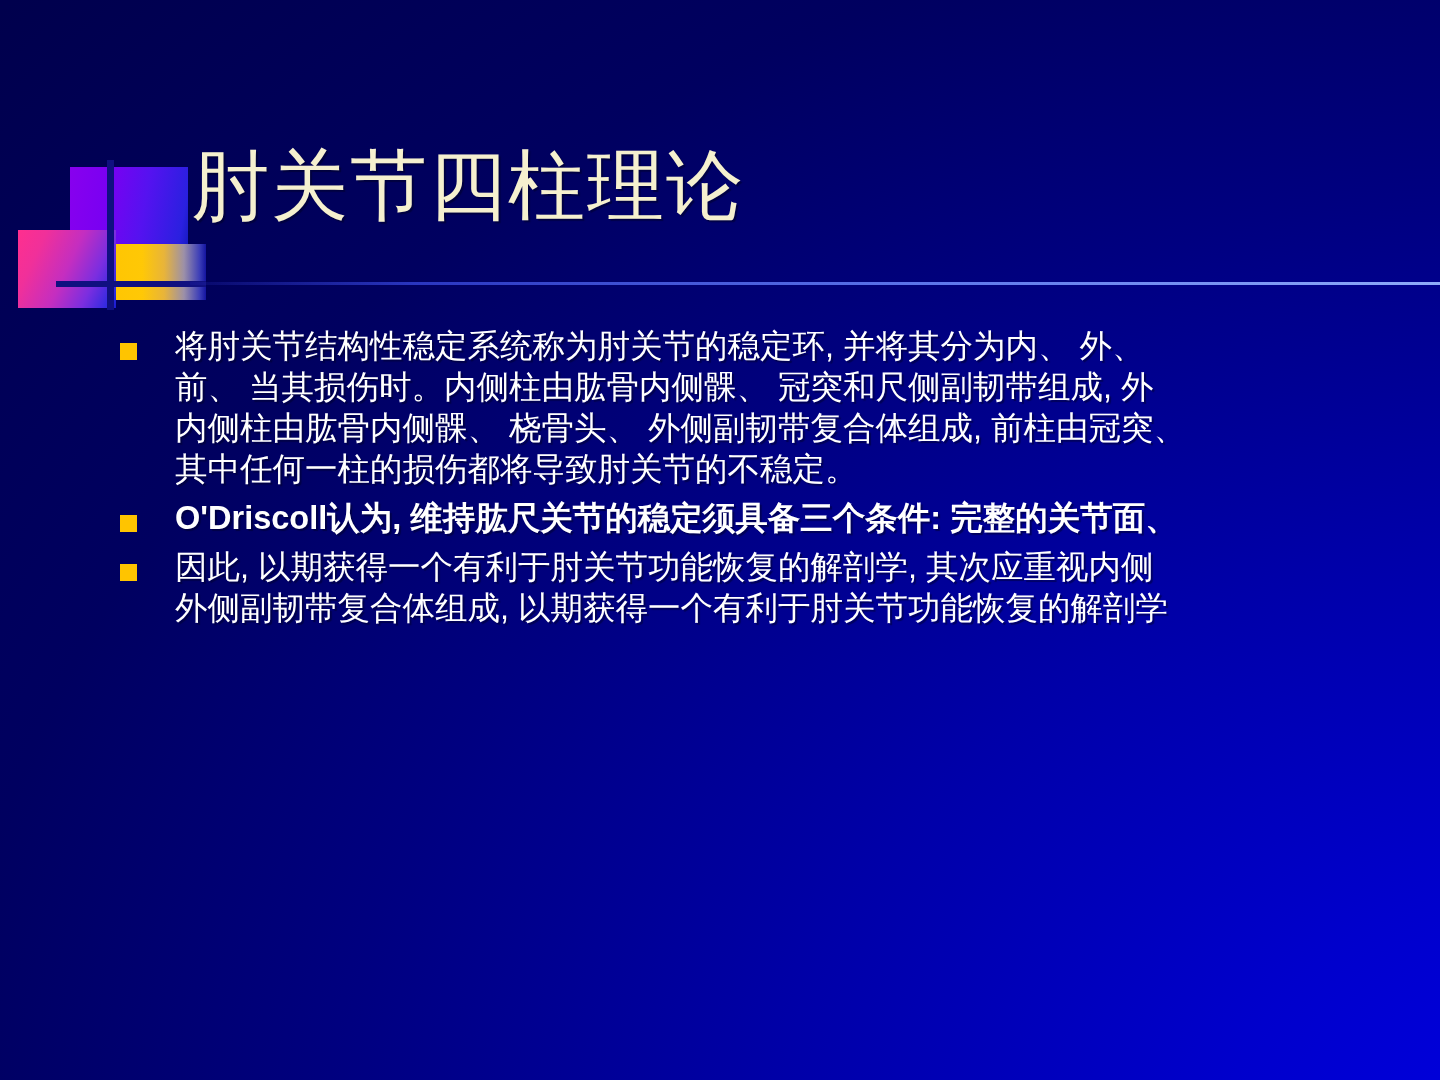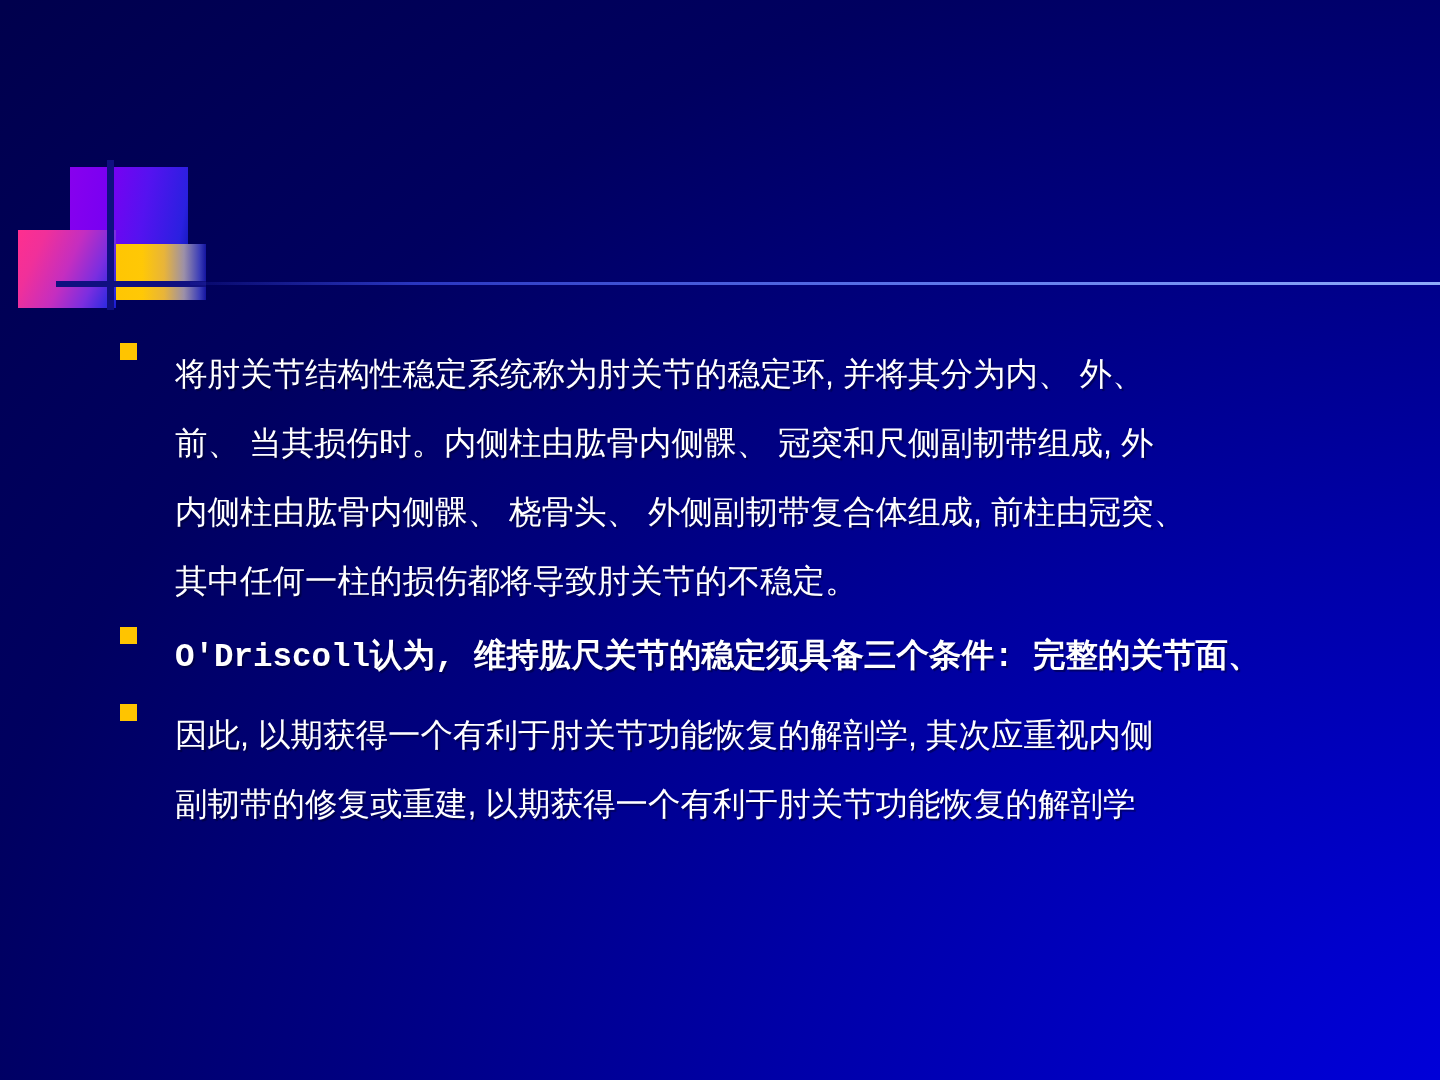--- a/index.html
+++ b/index.html
@@ -141,6 +141,7 @@
     <div class="line-h"></div>
   </div>
 
+  <div id="title">肘关节四柱理论</div>
 
   <div id="title-rule"></div>
 

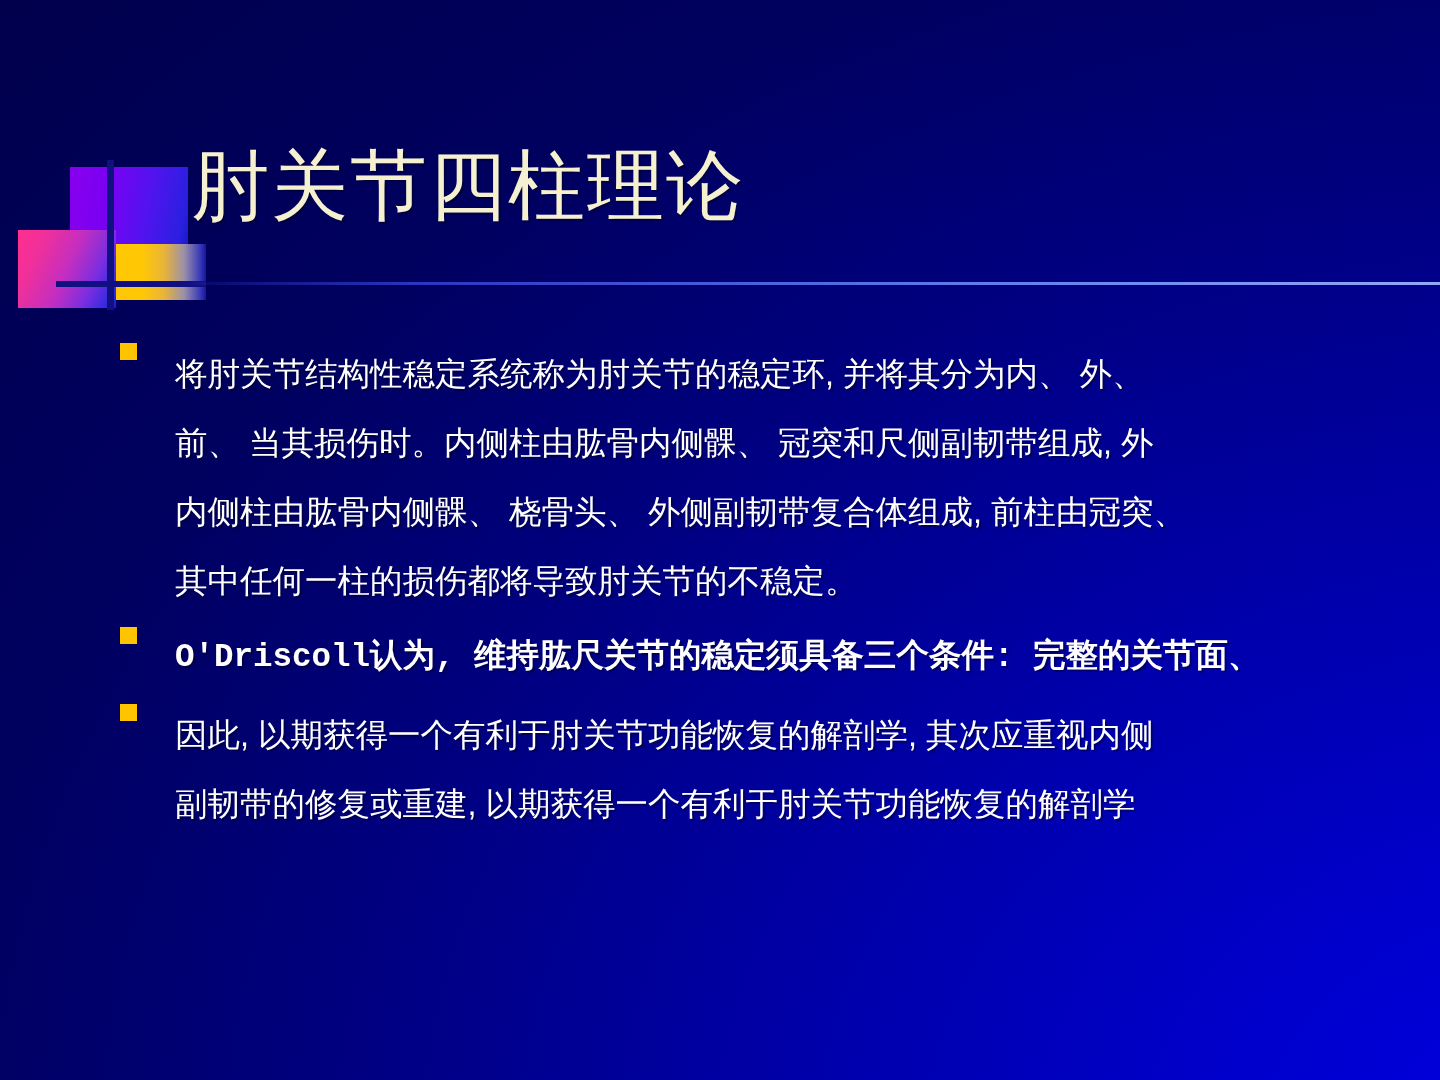--- a/index.html
+++ b/index.html
@@ -125,7 +125,6 @@
   .bullet-text .ln {
     display: block;
     white-space: nowrap;
-    margin-top: 28px;
   }
 </style>
 </head>

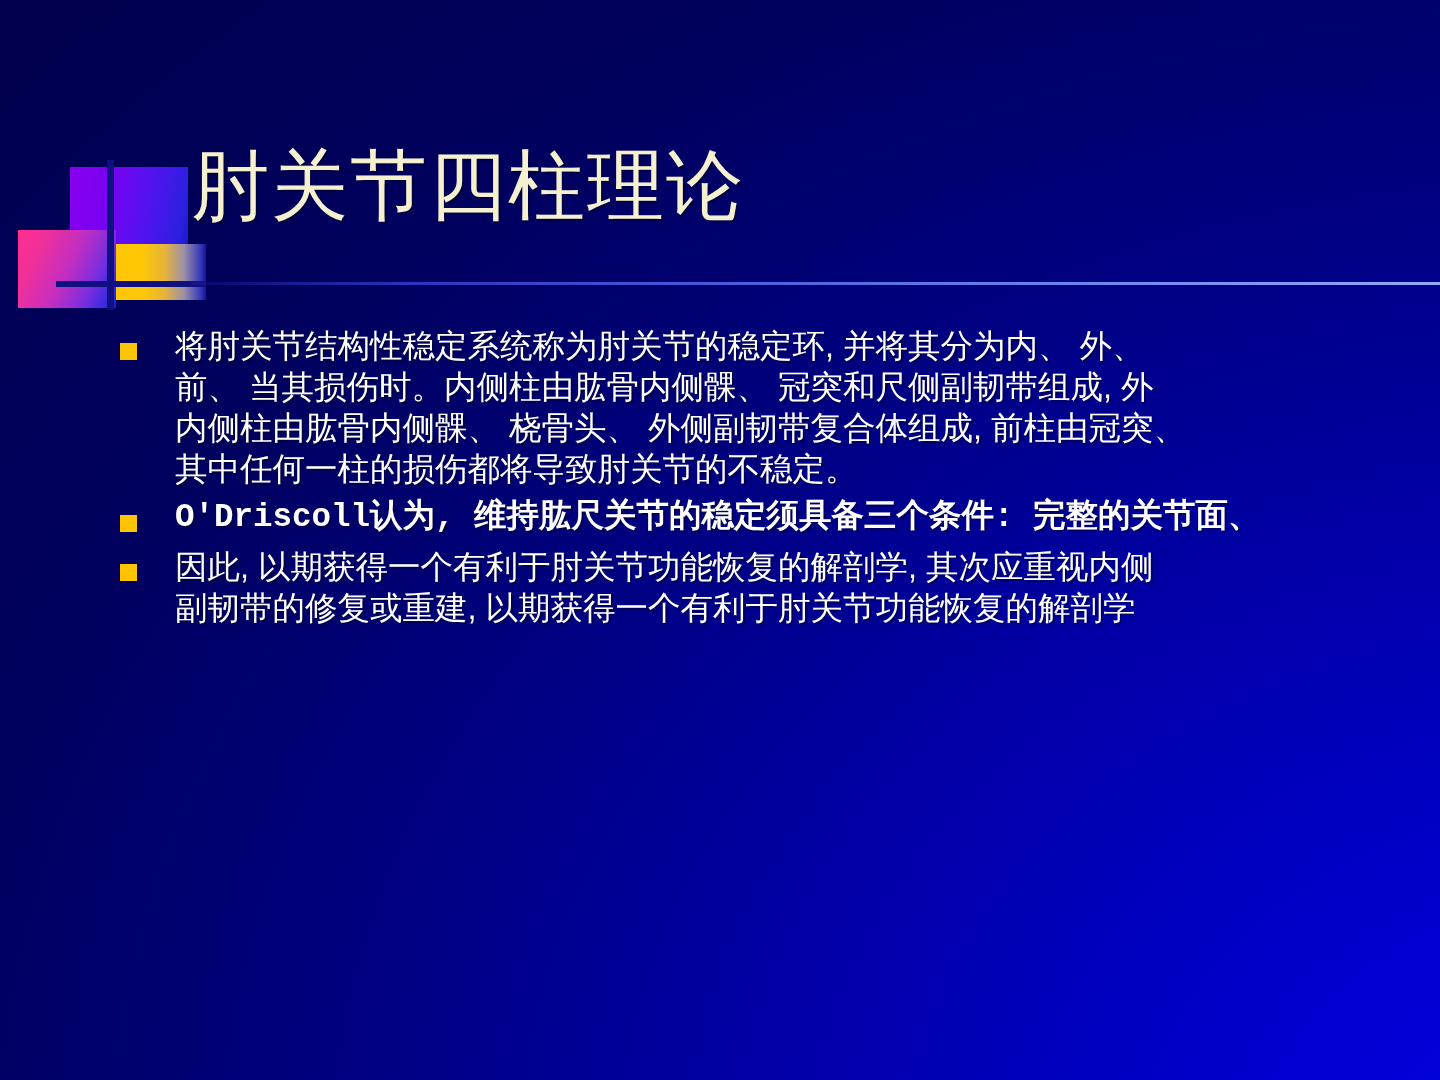--- a/index.html
+++ b/index.html
@@ -120,7 +120,6 @@
   }
   .bullet-text.strong {
     font-weight: bold;
-    font-family: Liberation Mono, monospace;
   }
   .bullet-text .ln {
     display: block;

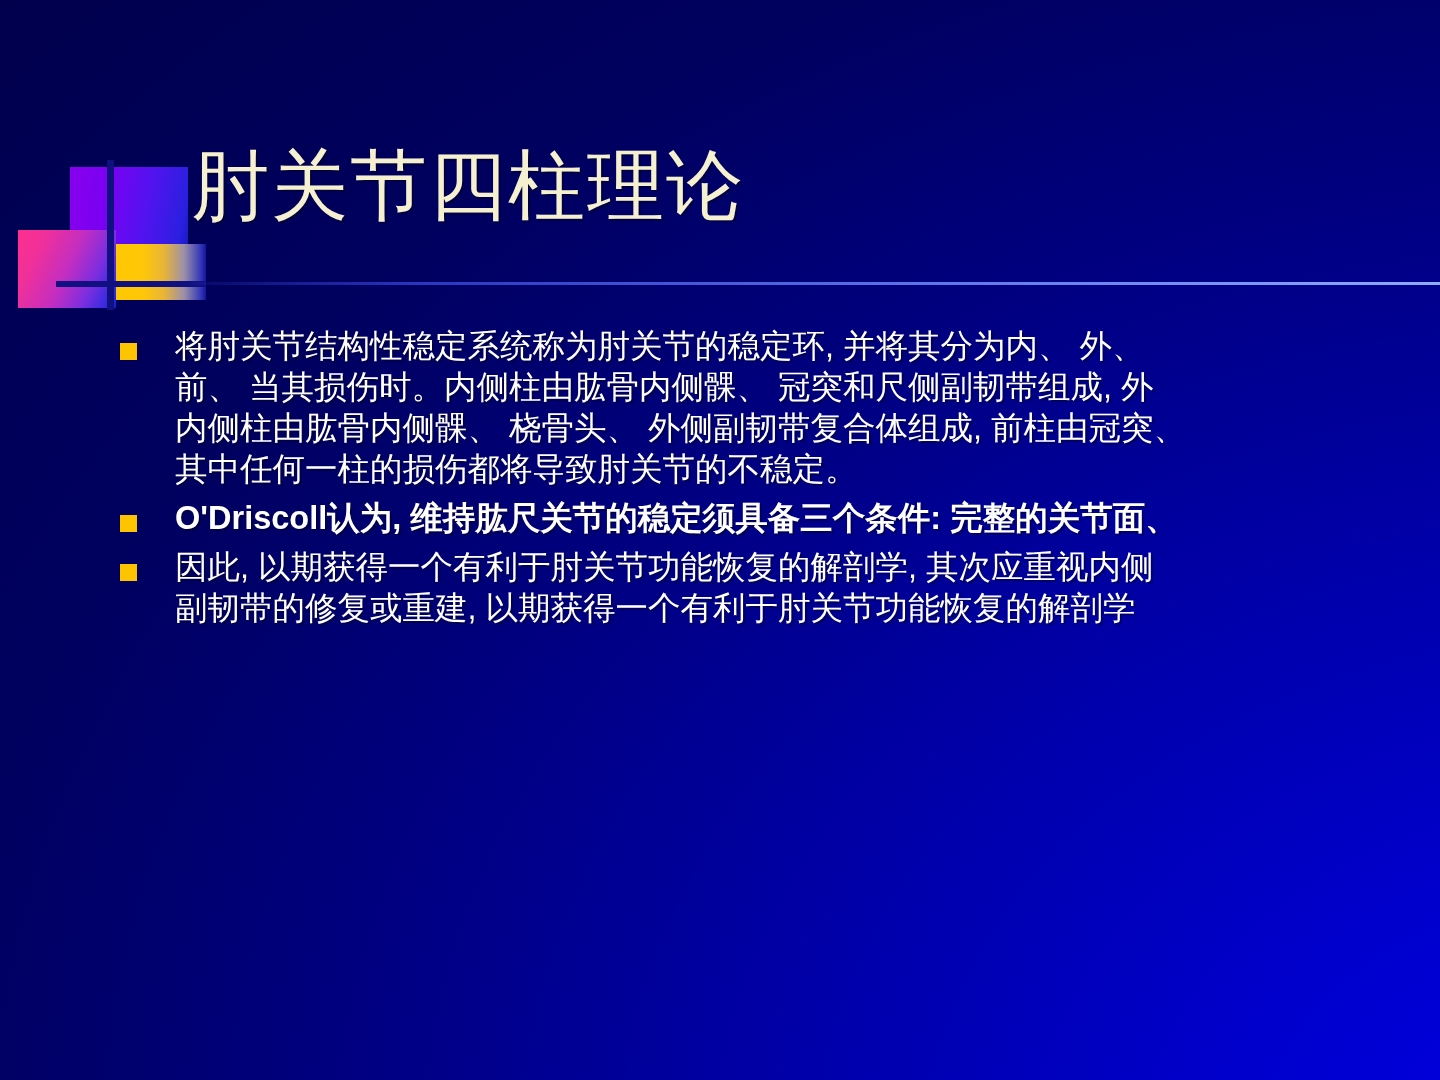--- a/index.html
+++ b/index.html
@@ -163,7 +163,7 @@
         <div class="bullet-mark"></div>
         <div class="bullet-text">
           <span class="ln">因此, 以期获得一个有利于肘关节功能恢复的解剖学, 其次应重视内侧</span>
-          <span class="ln">副韧带的修复或重建, 以期获得一个有利于肘关节功能恢复的解剖学</span>
+          <span class="ln">外侧副韧带复合体组成, 以期获得一个有利于肘关节功能恢复的解剖学</span>
         </div>
       </div>
     </div>

